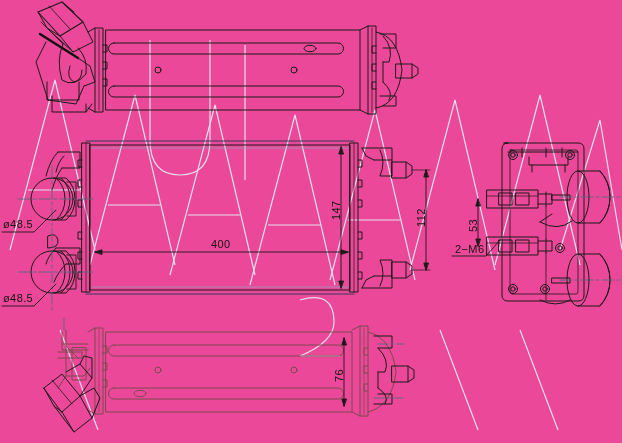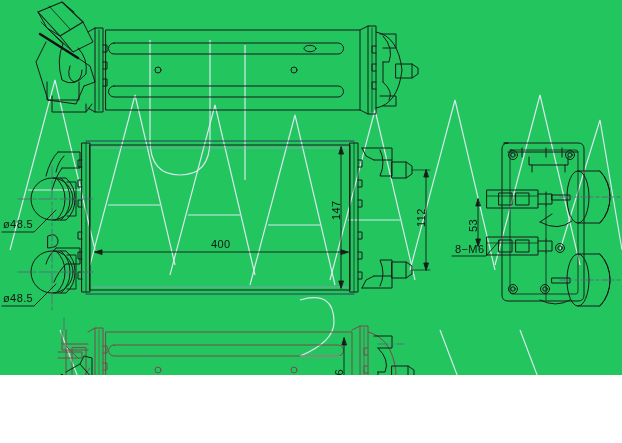--- a/index.html
+++ b/index.html
@@ -11,8 +11,8 @@
   #sheet{
     position:relative;
     width:622px;
-    height:375px;
-    background:#22c55e;
+    height:443px;
+    background:#ec4899;
     overflow:hidden;
   }
   #sheet svg{position:absolute;left:0;top:0;}

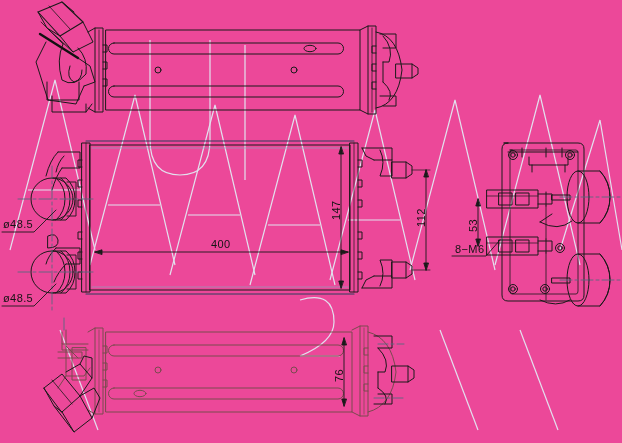--- a/index.html
+++ b/index.html
@@ -398,7 +398,7 @@
 
   <div class="dimtext rot90" style="left:468px; top:232px;">53</div>
 
-  <div class="dimtext" style="left:455px; top:244px;">8−M6</div>
+  <div class="dimtext" style="left:455px; top:244px;">2−M6</div>
 
   <div class="dimtext rot90" style="left:334px; top:382px;">76</div>
 

